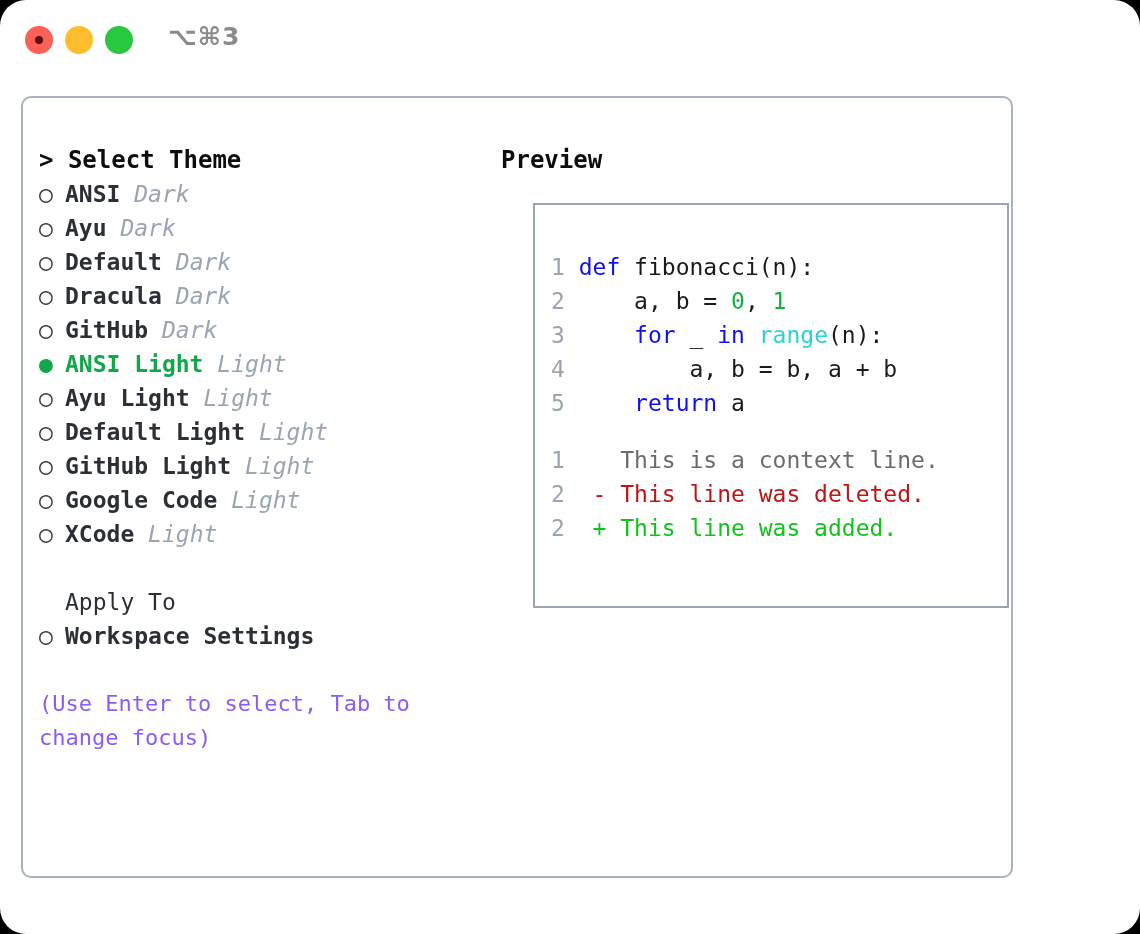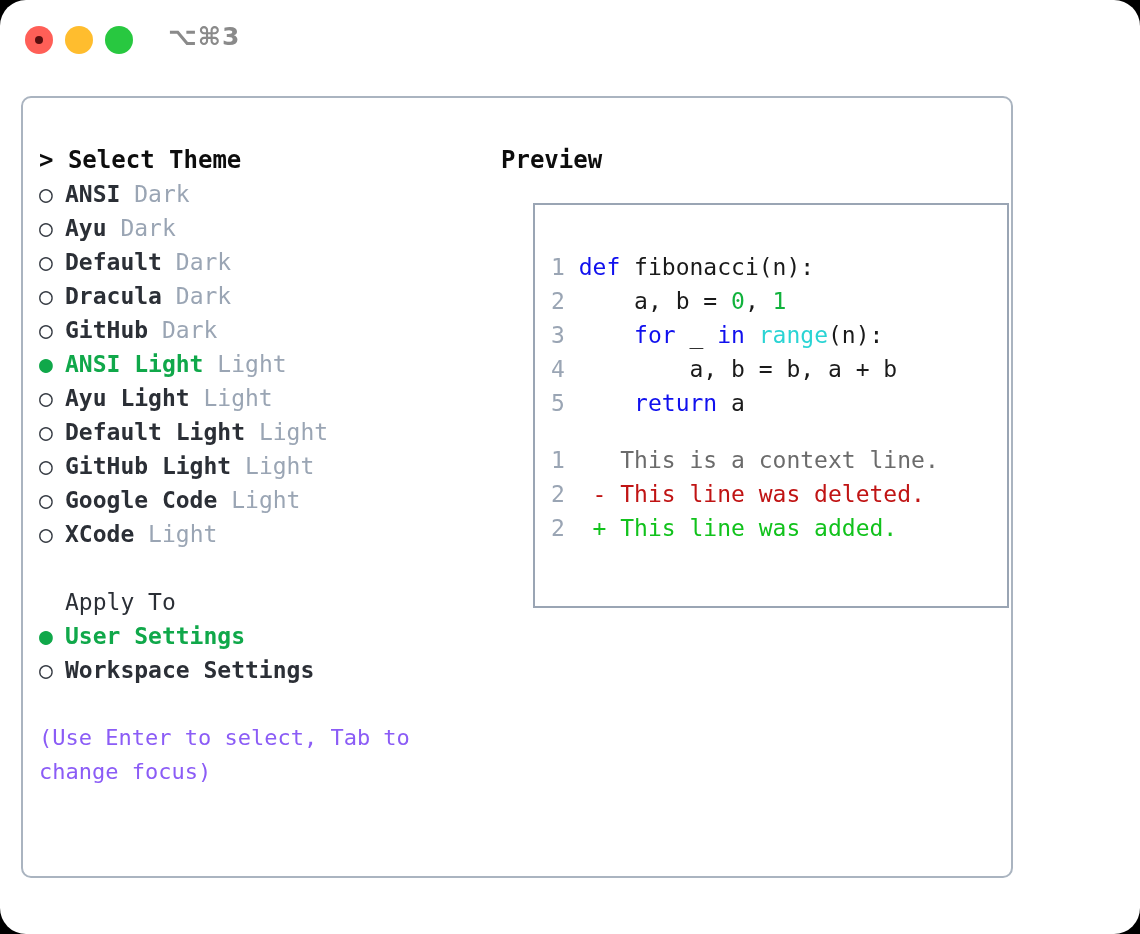--- a/index.html
+++ b/index.html
@@ -101,7 +101,7 @@
   .bullet-on  { color: #10a84a; }
   .row-selected .theme-name { color: #10a84a; }
   .theme-name { color: #2b2f36; font-weight: bold; }
-  .theme-variant { color: #9aa5b4; }
+  .theme-variant { color: #9aa5b4; font-style: italic; }
 
   #apply-header {
     margin-top: 34px;

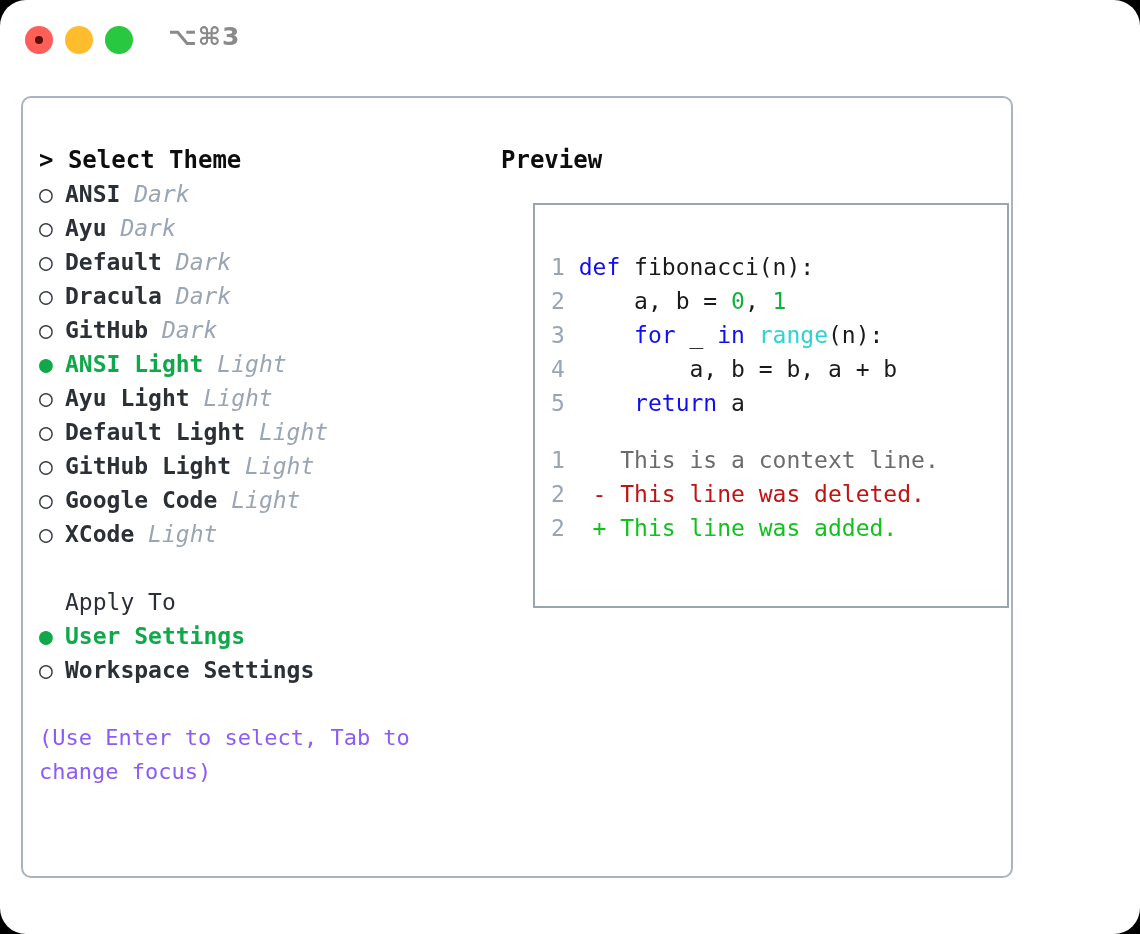--- a/index.html
+++ b/index.html
@@ -207,7 +207,6 @@
       <div id="apply-header">Apply To</div>
 
       <div id="apply-list">
-          <div class="list-row row-selected"><span class="bullet bullet-on">●</span><span class="theme-name">User Settings</span></div>
           <div class="list-row"><span class="bullet bullet-off">○</span><span class="theme-name">Workspace Settings</span></div>
         </div>
 

